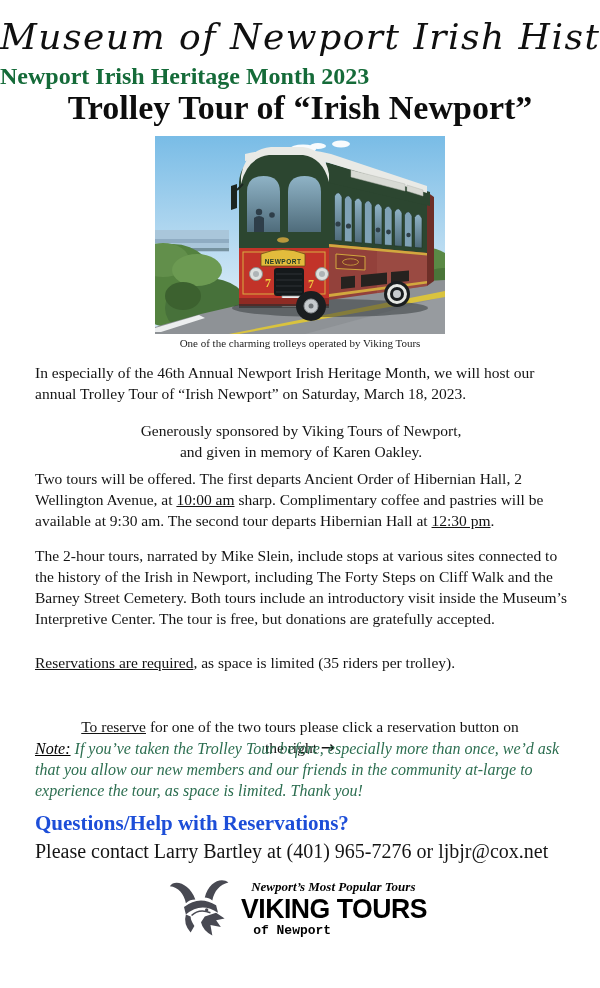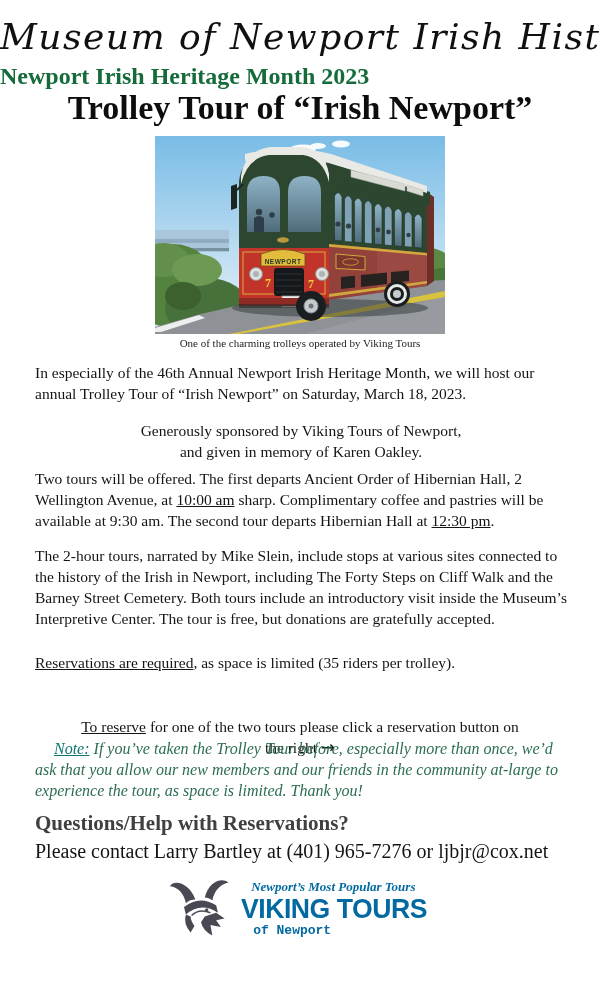--- a/index.html
+++ b/index.html
@@ -44,7 +44,7 @@
   .reservations{top:652px;}
   .reserve{top:716px;left:70px;width:460px;}
   .note{top:738px;color:#2C6E50;font-style:italic;font-size:16px;}
-  .note .b{color:#0f766e;margin-left:19px;}
+  .note .b{color:#000000;}
   .questions{top:810px;font-size:21px;line-height:26px;font-weight:bold;color:#404040;}
   .contact-line{top:838px;font-size:20px;line-height:26px;}
   .arrow{font-family:"DejaVu Sans", sans-serif;font-size:17px;}

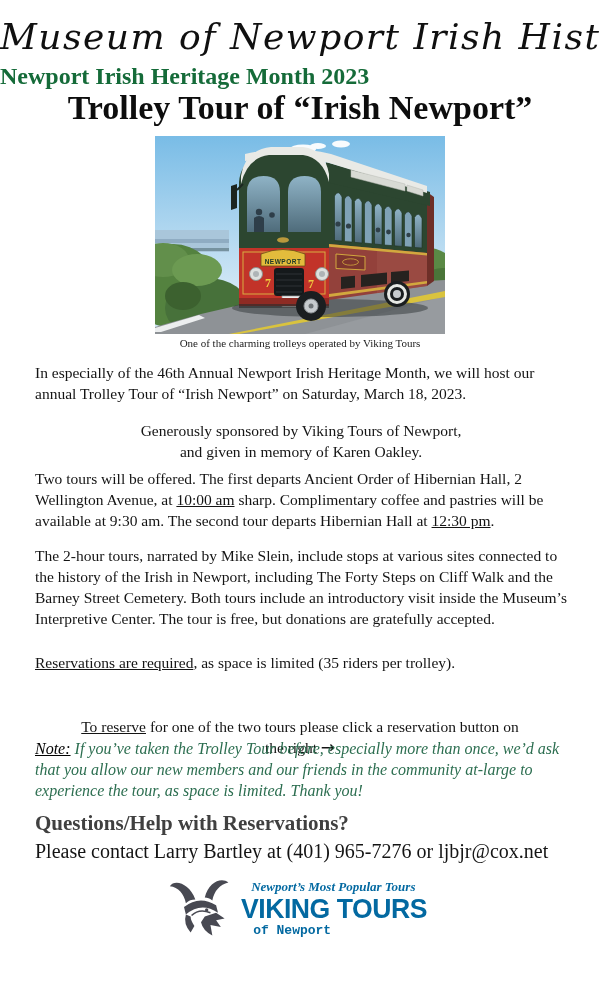--- a/index.html
+++ b/index.html
@@ -45,7 +45,7 @@
   .reserve{top:716px;left:70px;width:460px;}
   .note{top:738px;color:#2C6E50;font-style:italic;font-size:16px;}
   .note .b{color:#000000;}
-  .questions{top:810px;font-size:21px;line-height:26px;font-weight:bold;color:#404040;}
+  .questions{top:810px;font-size:21px;line-height:26px;font-weight:bold;color:#1d4ed8;}
   .contact-line{top:838px;font-size:20px;line-height:26px;}
   .arrow{font-family:"DejaVu Sans", sans-serif;font-size:17px;}
   

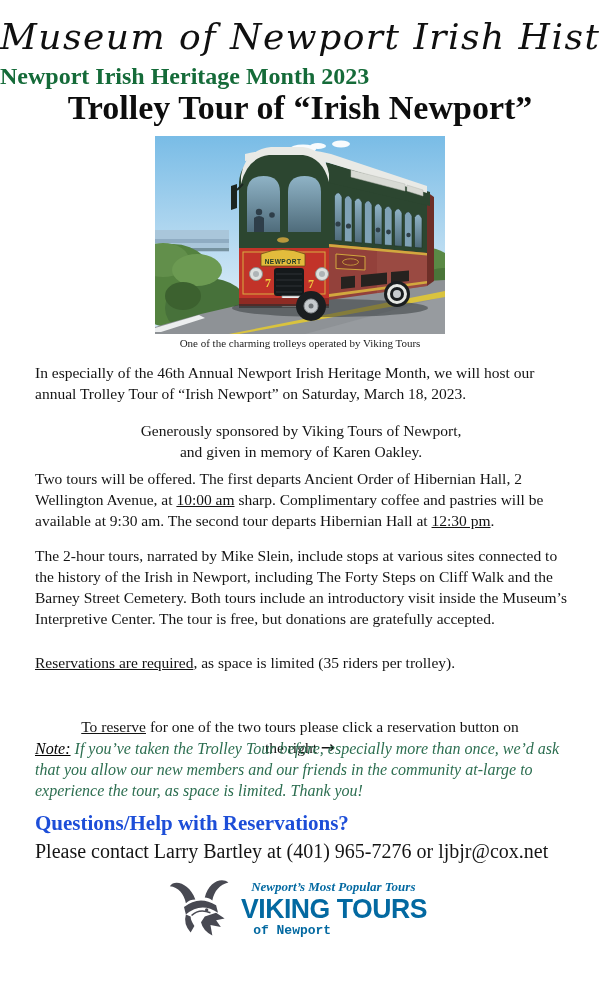--- a/index.html
+++ b/index.html
@@ -53,7 +53,7 @@
     position:absolute;top:874px;left:0;width:100%;
     display:flex;justify-content:center;align-items:center;gap:2px;
   }
-  .logo-text{display:flex;flex-direction:column;align-items:flex-start;color:#0369a1;}
+  .logo-text{display:flex;flex-direction:column;align-items:flex-start;color:#000000;}
   .logo-tagline{
     font-family:"Liberation Serif", serif;font-style:italic;font-weight:bold;
     font-size:13px;margin-left:10px;

